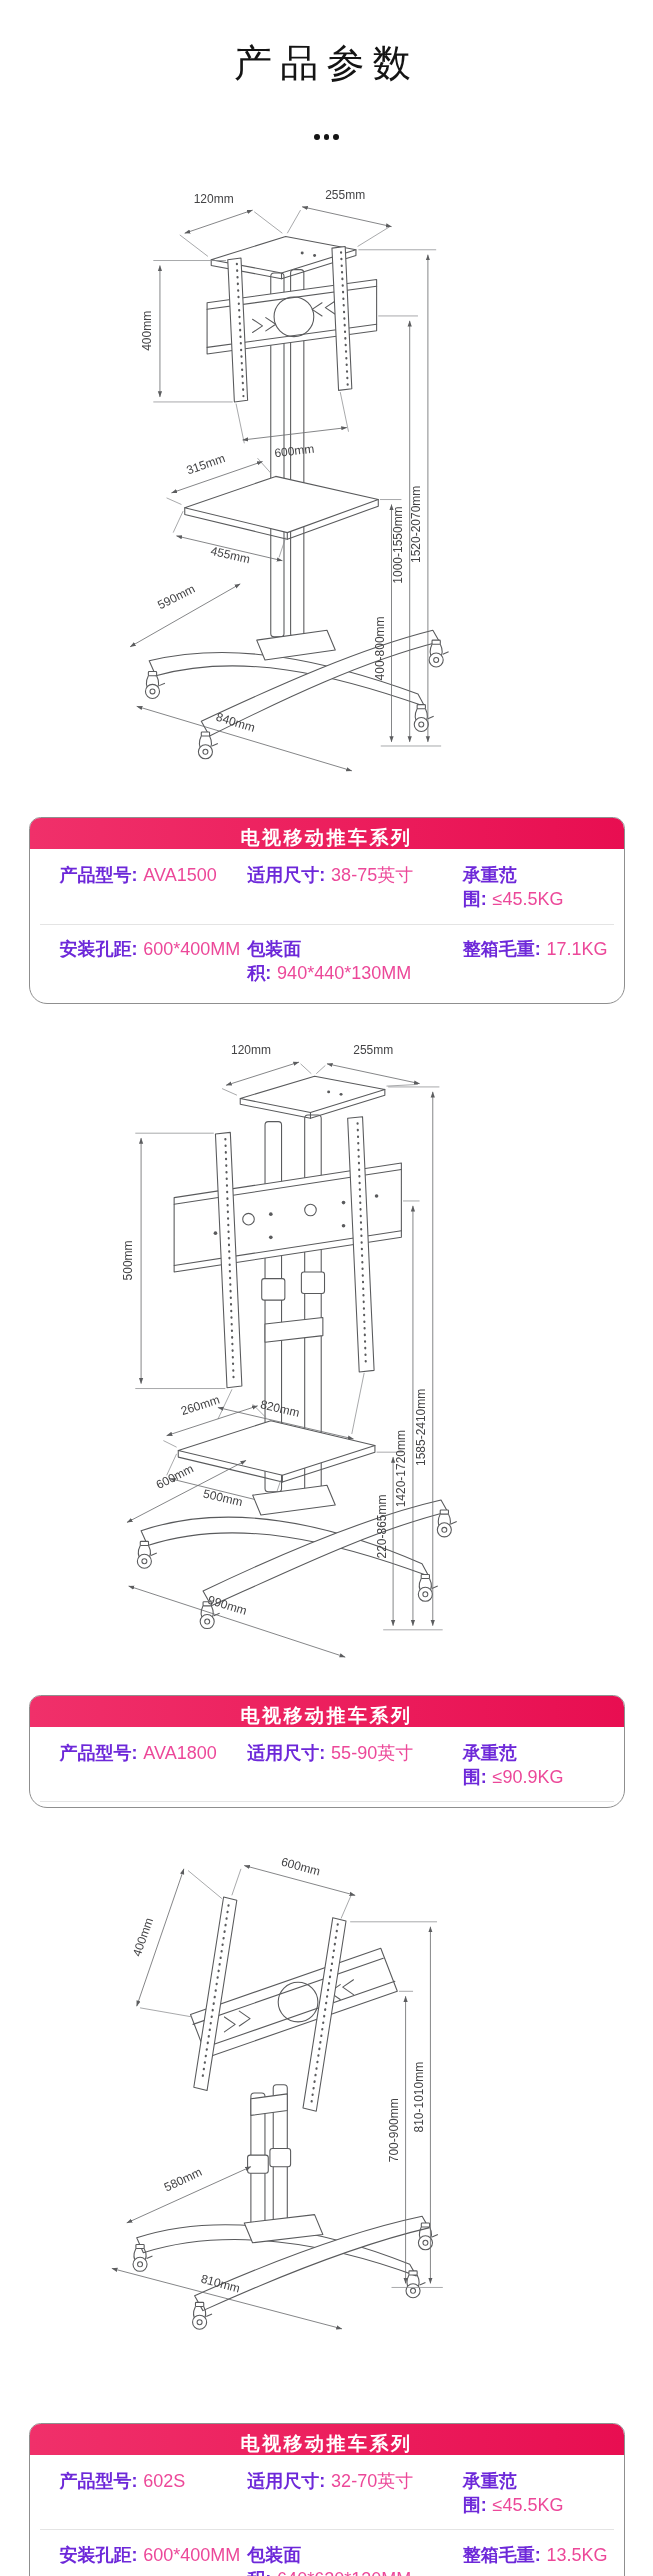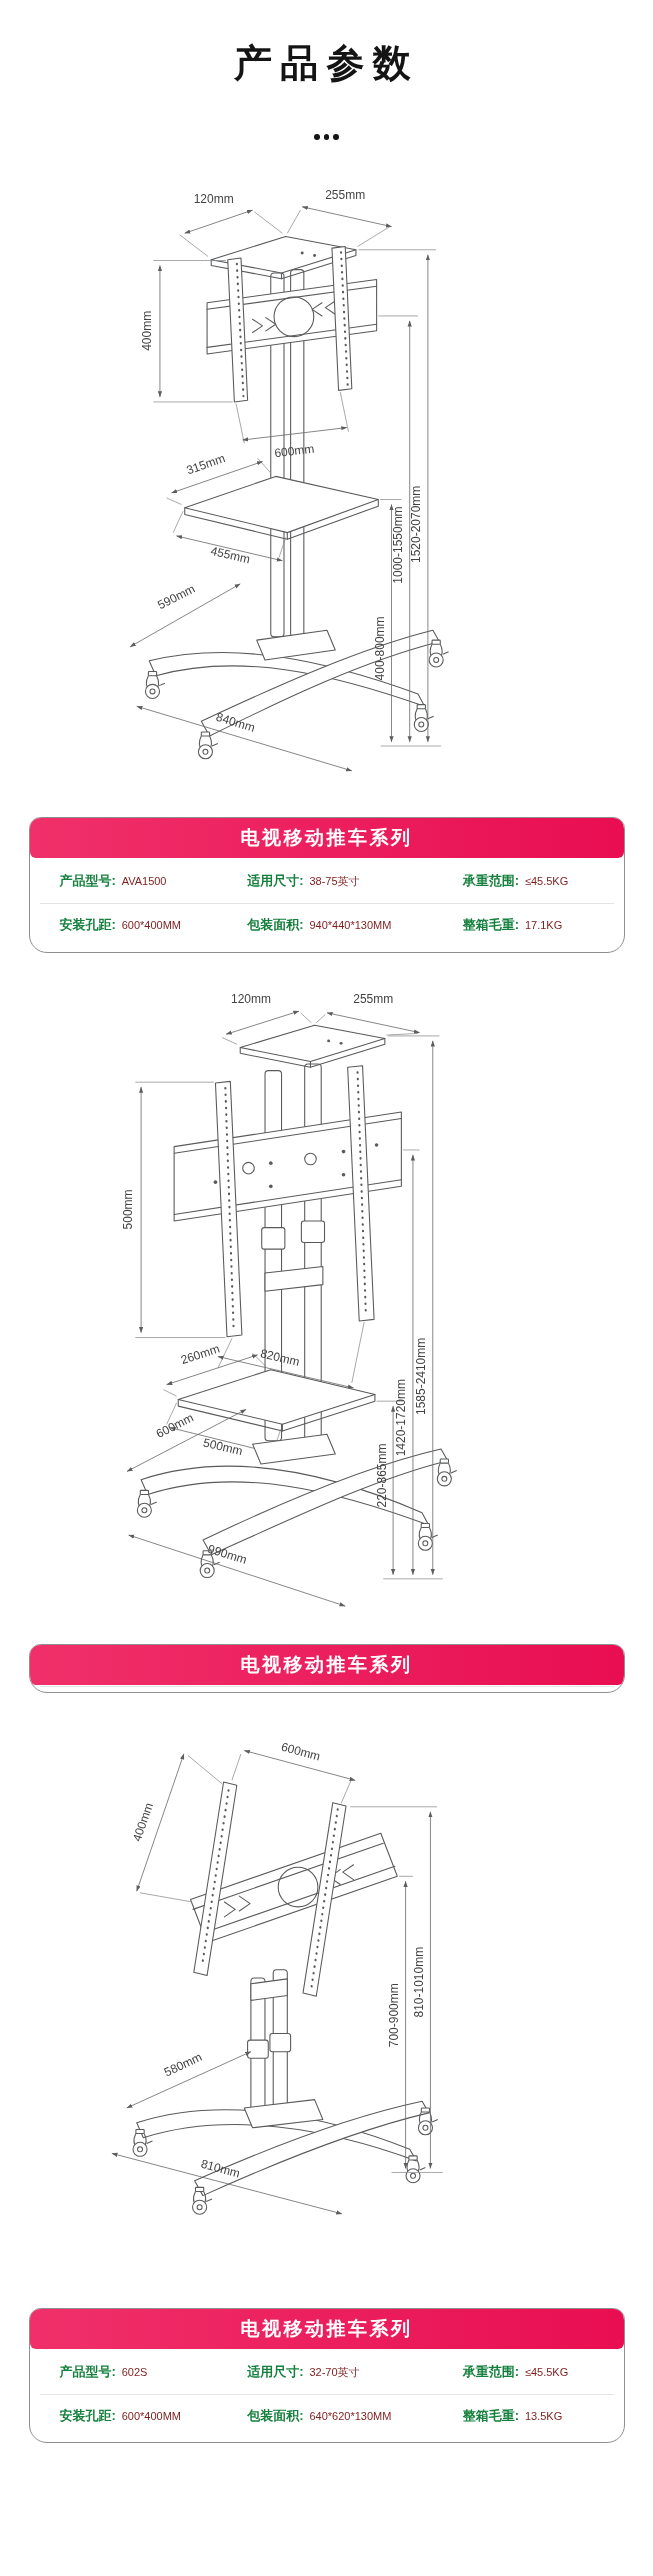--- a/index.html
+++ b/index.html
@@ -5,7 +5,7 @@
   html,body{margin:0;padding:0;background:#fff;}
   body{width:653px;font-family:"Liberation Sans","DejaVu Sans",sans-serif;color:#222;}
   .page{width:653px;overflow:hidden;}
-  .page-title{margin:38px 0 0;text-align:center;font-size:38px;font-weight:700;letter-spacing:8.3px;color:#141414;}
+  .page-title{margin:38px 0 0;text-align:center;font-size:38px;font-weight:400;letter-spacing:8.3px;color:#141414;}
   .title-dots{margin-top:45px;text-align:center;height:8.3px;}
   .title-dots span{display:inline-block;width:5.8px;height:5.8px;border-radius:50%;background:#151515;margin:0 1.7px;vertical-align:top;}
   svg.diagram{display:block;margin:35px auto 0;}

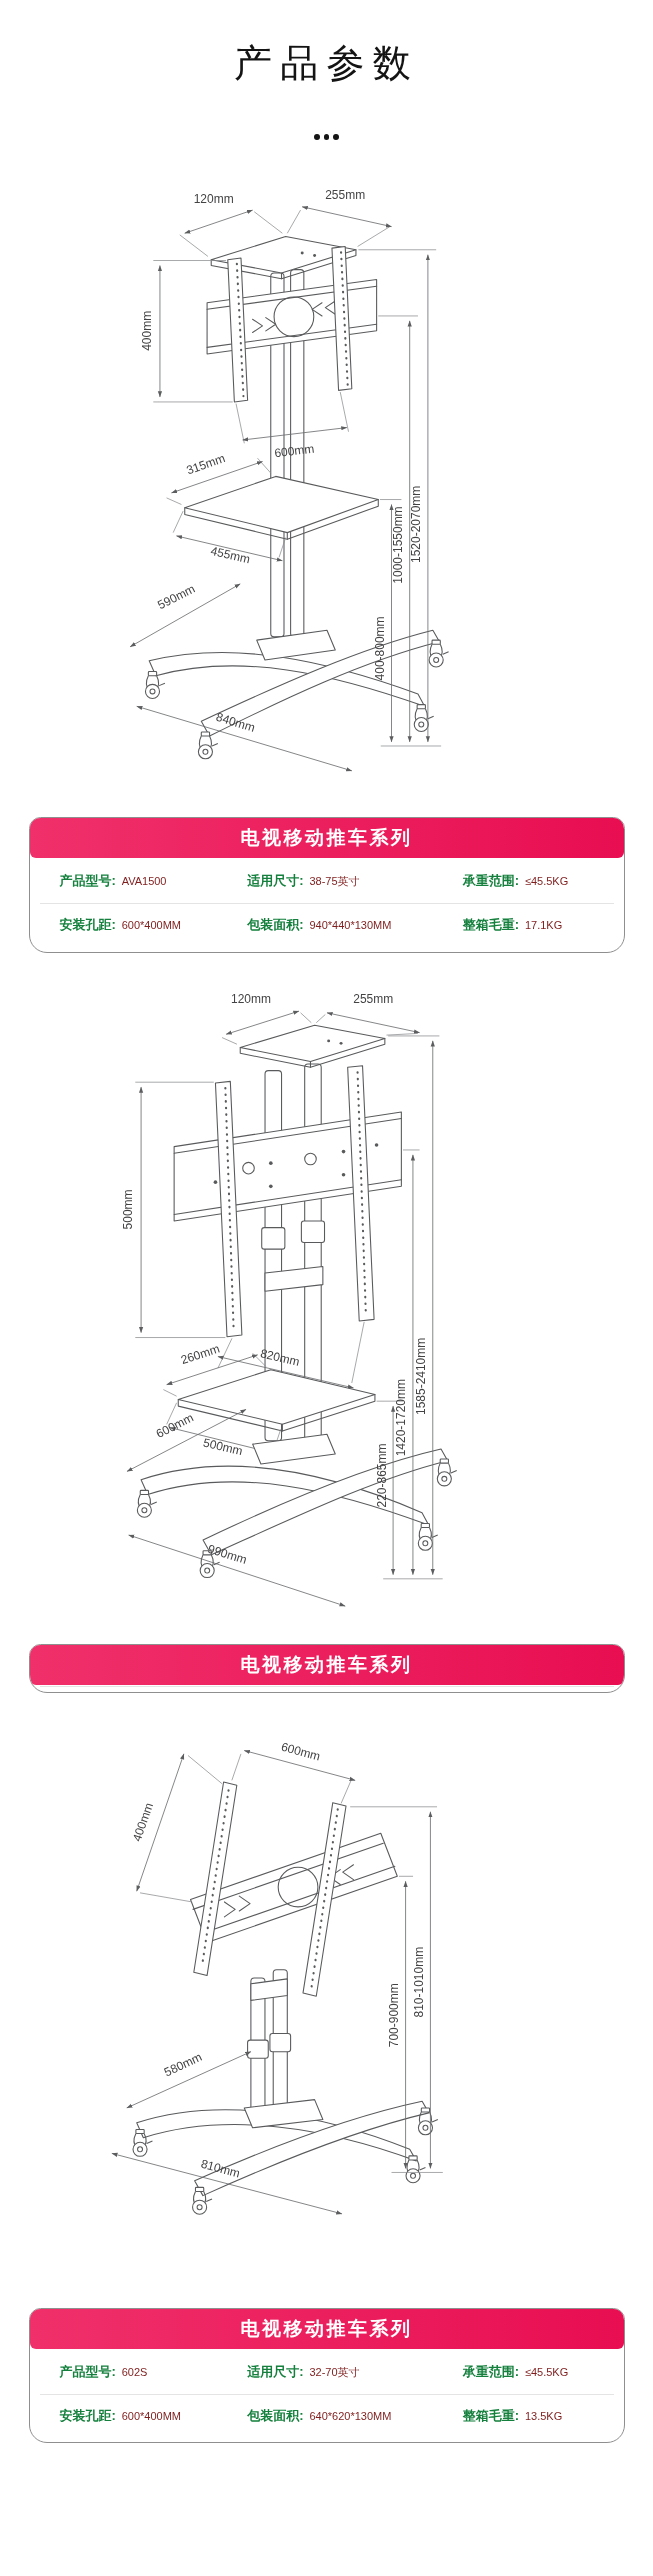--- a/index.html
+++ b/index.html
@@ -16,7 +16,7 @@
   .ext{stroke:#8a8b8d;stroke-width:0.9;fill:none;}
   .dtext{font-family:"Liberation Sans",sans-serif;font-size:14.5px;fill:#434345;}
   .card{width:594px;margin:28px auto 0;border:0.8px solid #8f8f8f;border-radius:11.6px 11.6px 18px 18px;overflow:hidden;background:#fff;}
-  .card-header{height:40px;line-height:40px;text-align:center;font-size:19px;font-weight:700;color:#fff;letter-spacing:2.5px;background:linear-gradient(90deg,#f0306a,#e80e51);border-radius:6px;}
+  .card-header{height:31px;line-height:40px;text-align:center;font-size:19px;font-weight:700;color:#fff;letter-spacing:2.5px;background:linear-gradient(90deg,#f0306a,#e80e51);}
   .card-body{padding:1.7px 0 5px;}
   .spec-row{display:grid;grid-template-columns:34% 39% 27%;padding:12.4px 11.6px 12.4px 30px;align-items:baseline;}
   .spec .k{font-weight:700;font-size:13px;color:#15803d;margin-right:5.8px;}

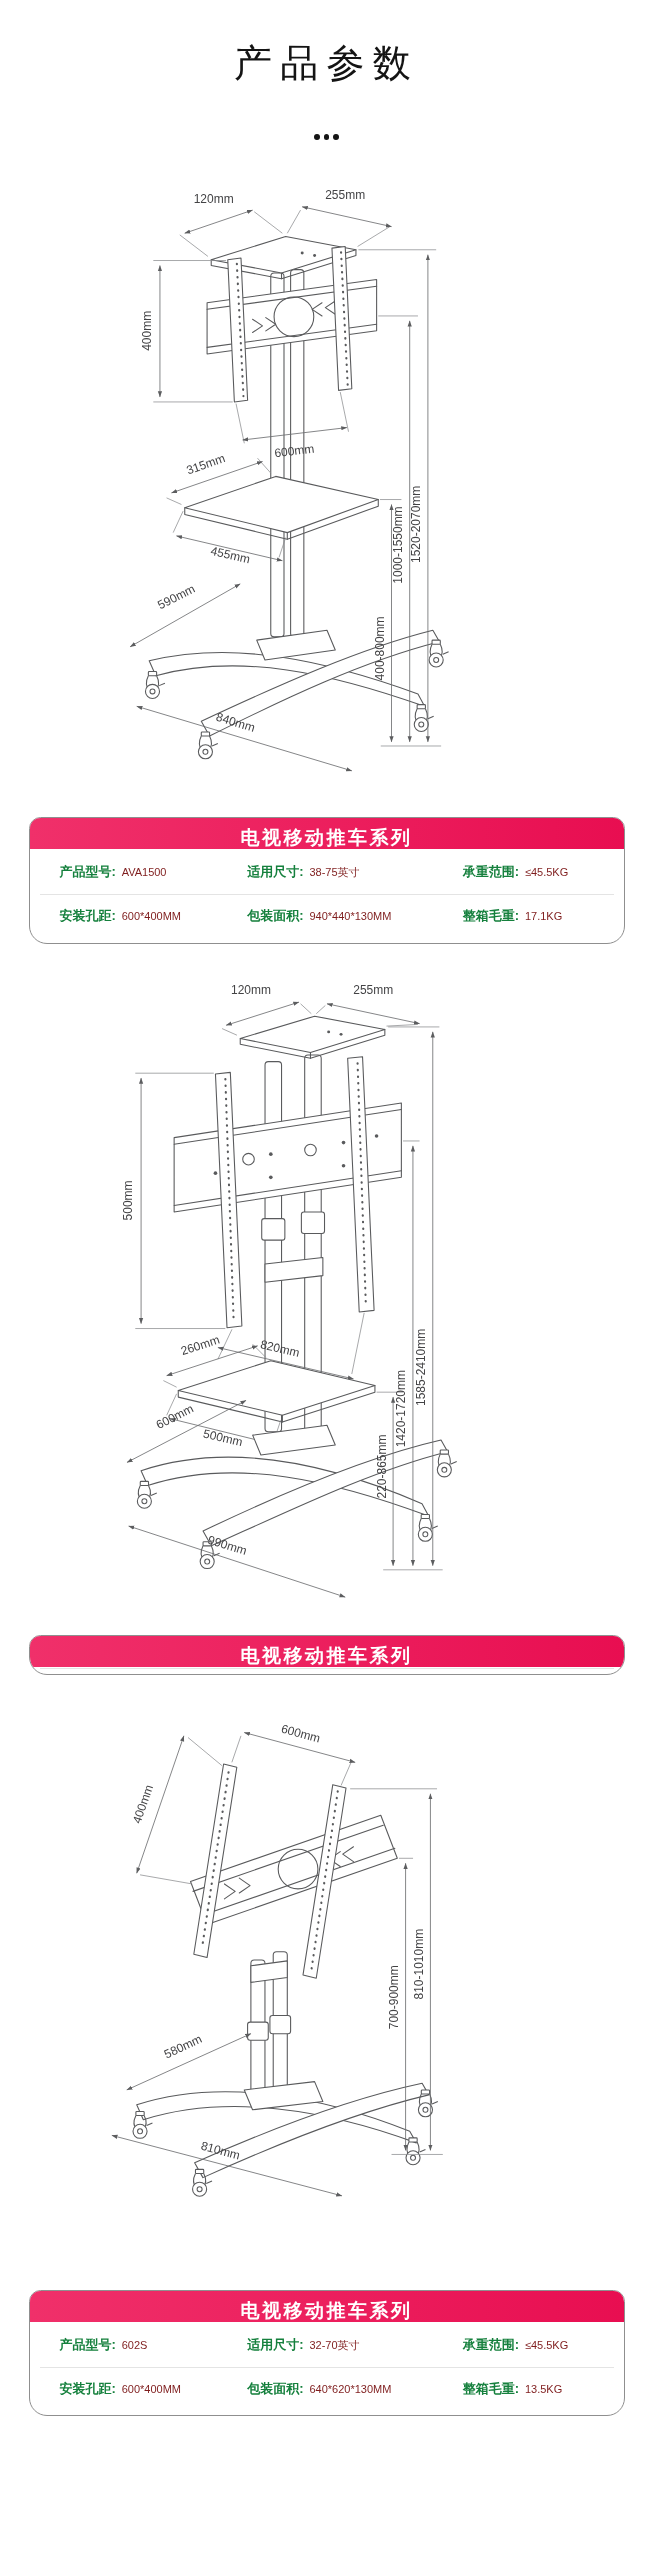--- a/index.html
+++ b/index.html
@@ -19,7 +19,7 @@
   .card-header{height:31px;line-height:40px;text-align:center;font-size:19px;font-weight:700;color:#fff;letter-spacing:2.5px;background:linear-gradient(90deg,#f0306a,#e80e51);}
   .card-body{padding:1.7px 0 5px;}
   .spec-row{display:grid;grid-template-columns:34% 39% 27%;padding:12.4px 11.6px 12.4px 30px;align-items:baseline;}
-  .spec .k{font-weight:700;font-size:13px;color:#15803d;margin-right:5.8px;}
+  .spec .k{font-weight:700;font-size:18px;color:#6d28d9;margin-right:5.8px;}
   .spec .v{font-size:11px;color:#7f1d1d;}
   .divider{border-top:0.8px solid #e4e4e4;margin:0 10px;}
   .bottom-space{height:66px;}

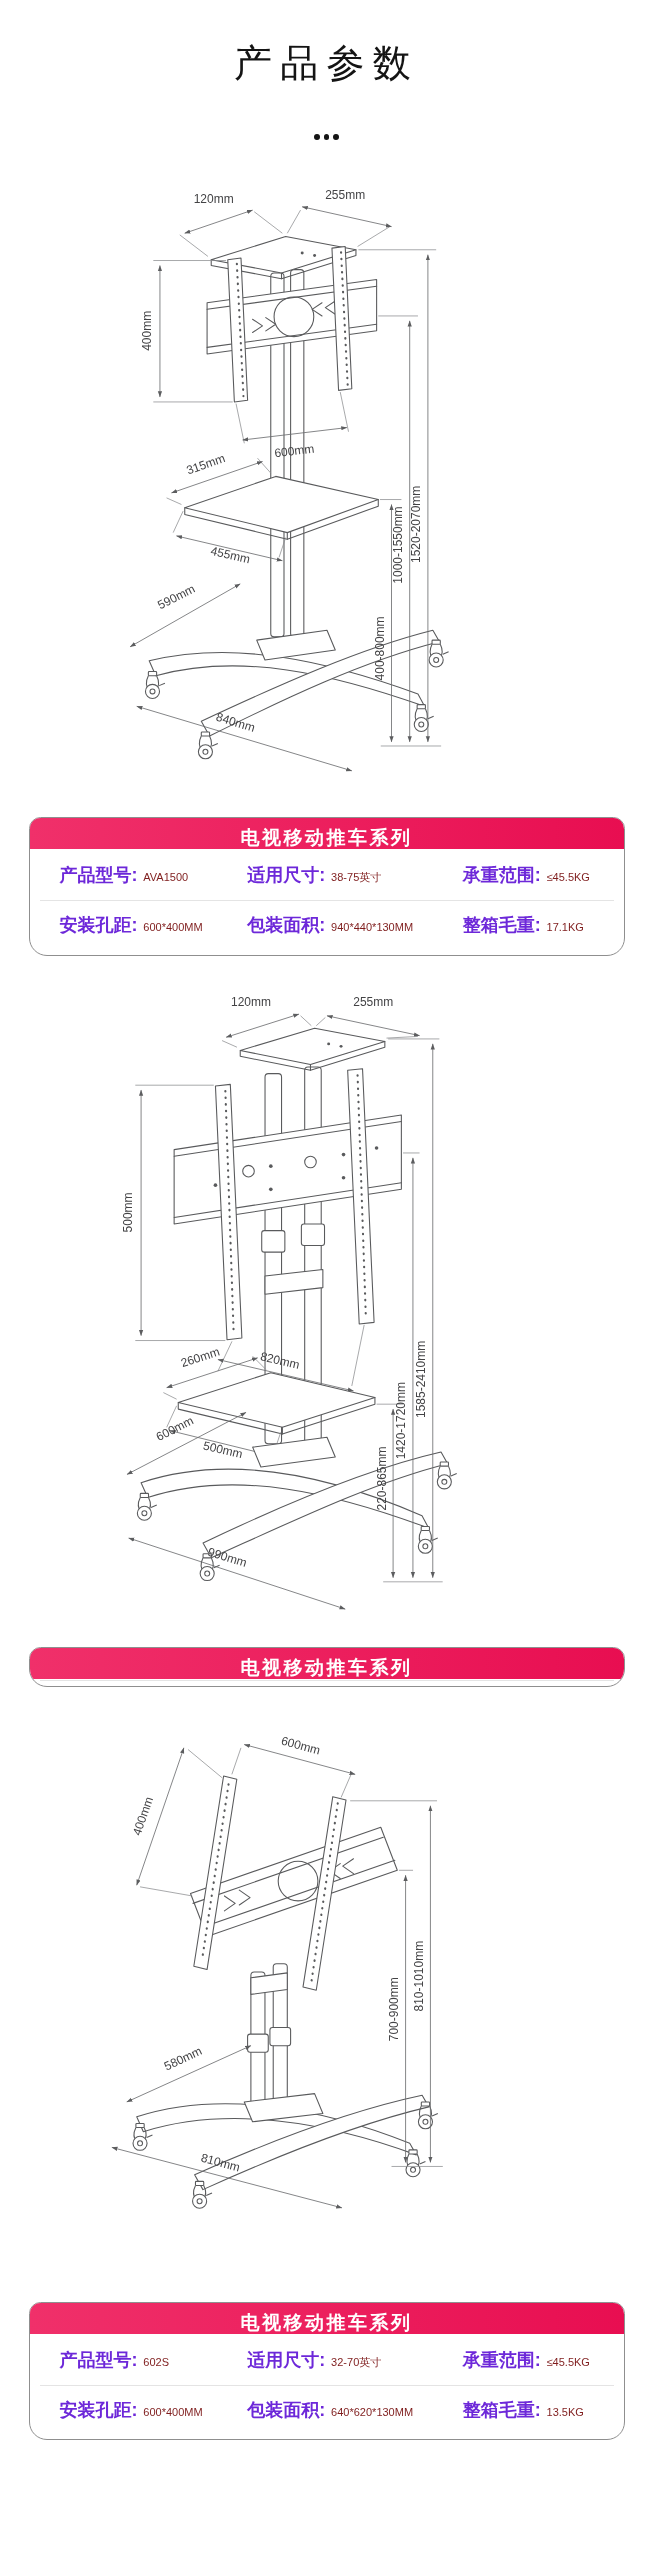--- a/index.html
+++ b/index.html
@@ -20,7 +20,7 @@
   .card-body{padding:1.7px 0 5px;}
   .spec-row{display:grid;grid-template-columns:34% 39% 27%;padding:12.4px 11.6px 12.4px 30px;align-items:baseline;}
   .spec .k{font-weight:700;font-size:18px;color:#6d28d9;margin-right:5.8px;}
-  .spec .v{font-size:11px;color:#7f1d1d;}
+  .spec .v{font-size:18px;color:#ec4899;}
   .divider{border-top:0.8px solid #e4e4e4;margin:0 10px;}
   .bottom-space{height:66px;}
 </style>

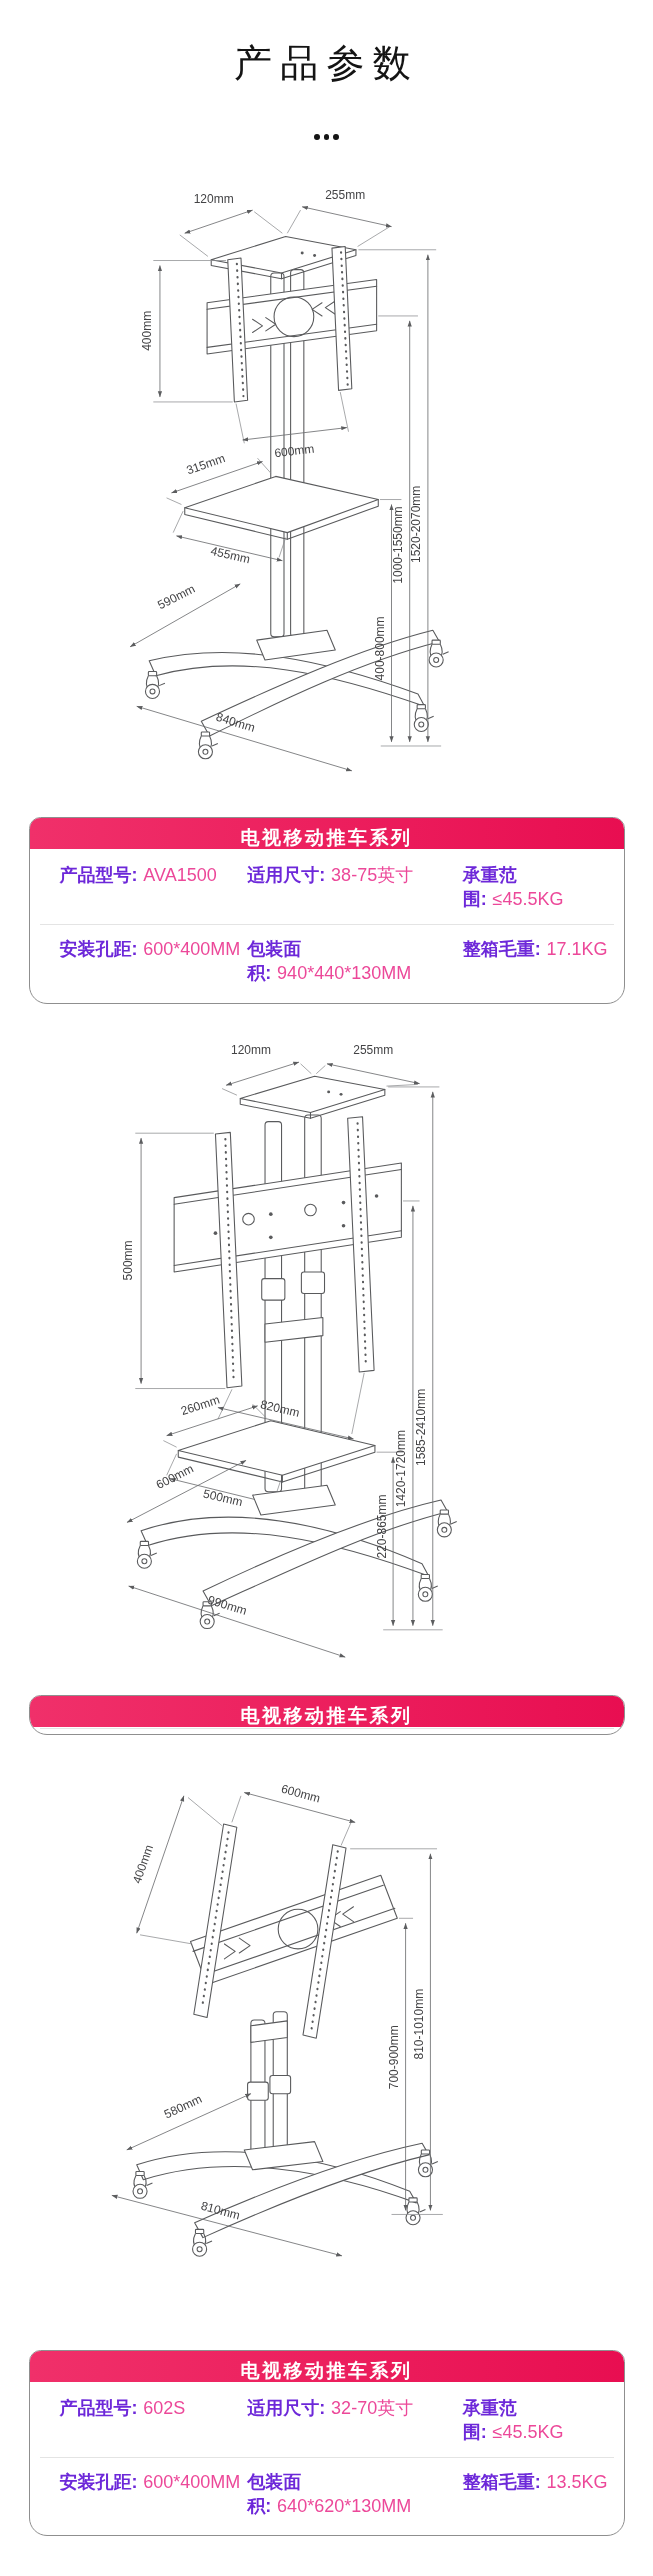--- a/index.html
+++ b/index.html
@@ -231,6 +231,11 @@
   <section class="card">
     <div class="card-header">电视移动推车系列</div>
     <div class="card-body">
+      <div class="spec-row">
+        <div class="spec"><span class="k">产品型号:</span><span class="v">AVA1800</span></div>
+        <div class="spec"><span class="k">适用尺寸:</span><span class="v">55-90英寸</span></div>
+        <div class="spec"><span class="k">承重范围:</span><span class="v">≤90.9KG</span></div>
+      </div>
       <div class="divider"></div>
     </div>
   </section>

